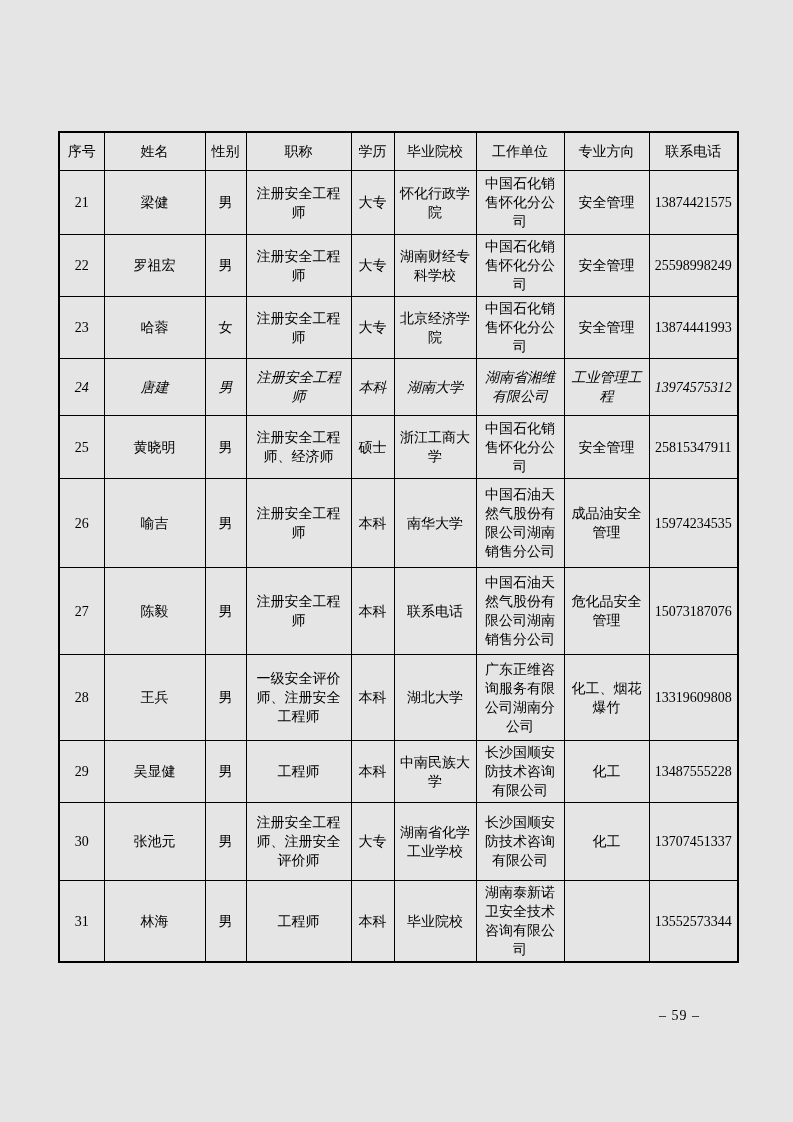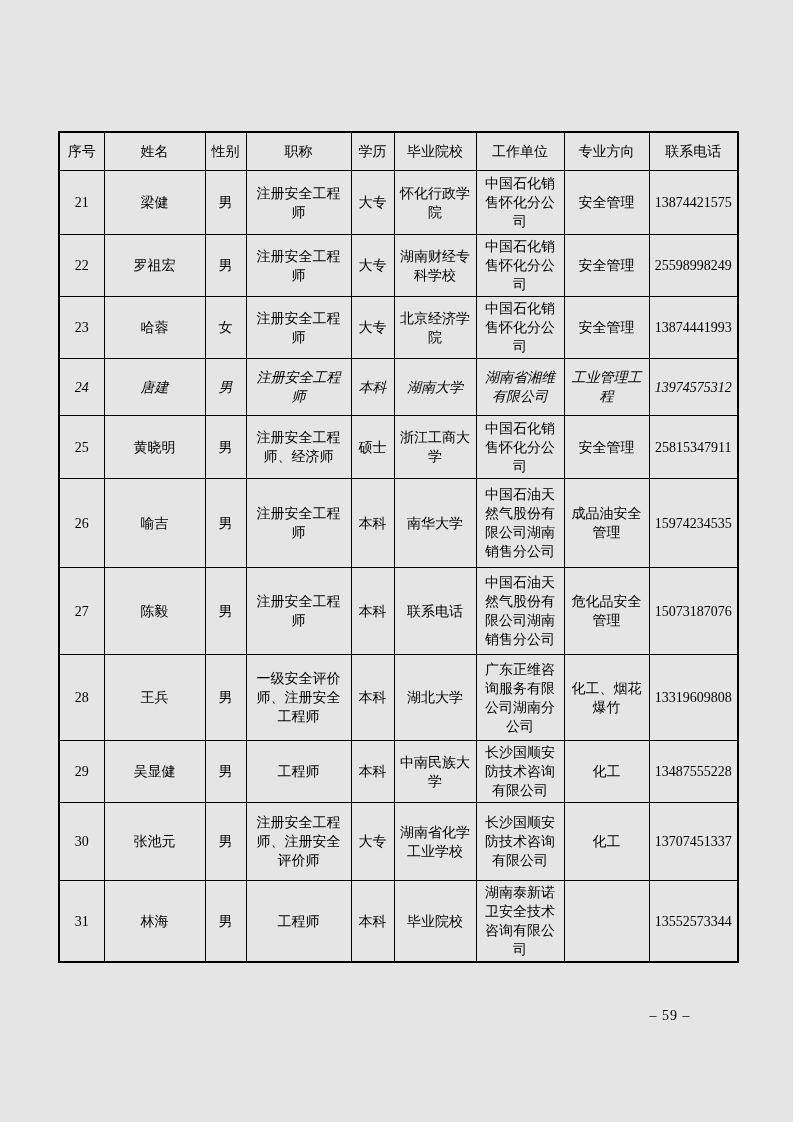--- a/index.html
+++ b/index.html
@@ -48,7 +48,7 @@
     top: 1008px;
     left: 640px;
     width: 60px;
-    text-align: center;
+    text-align: right;
     font-size: 14px;
     letter-spacing: 1px;
   }

